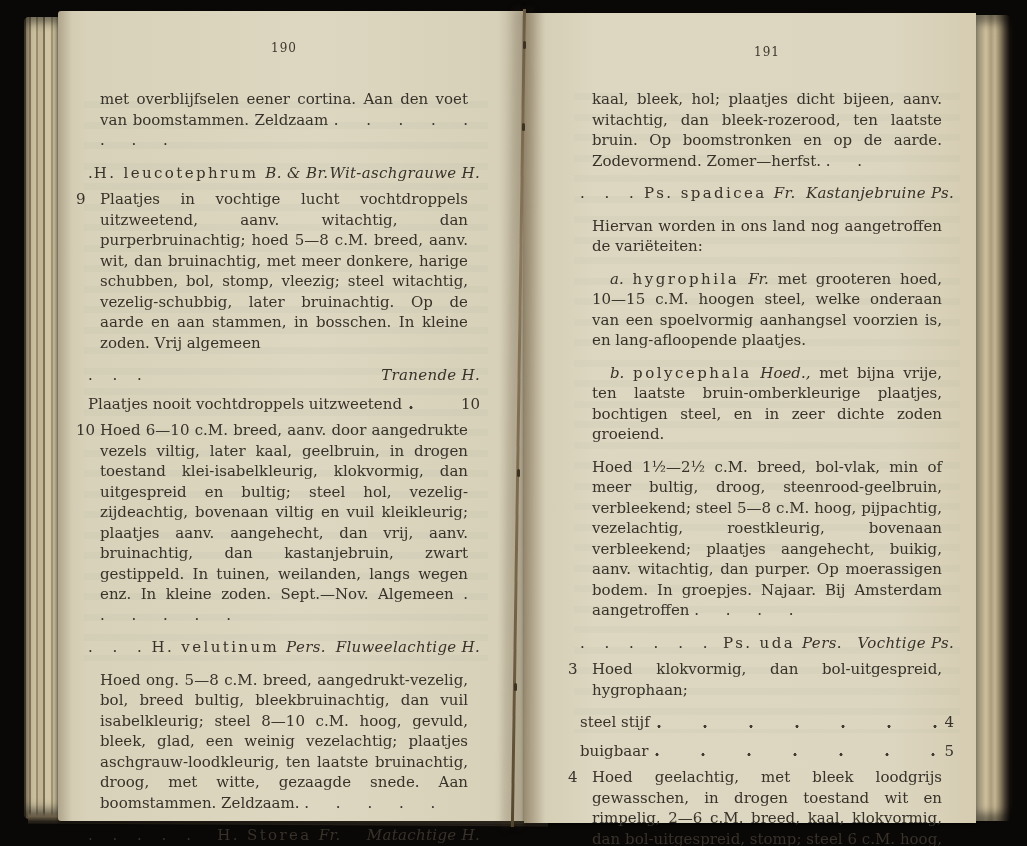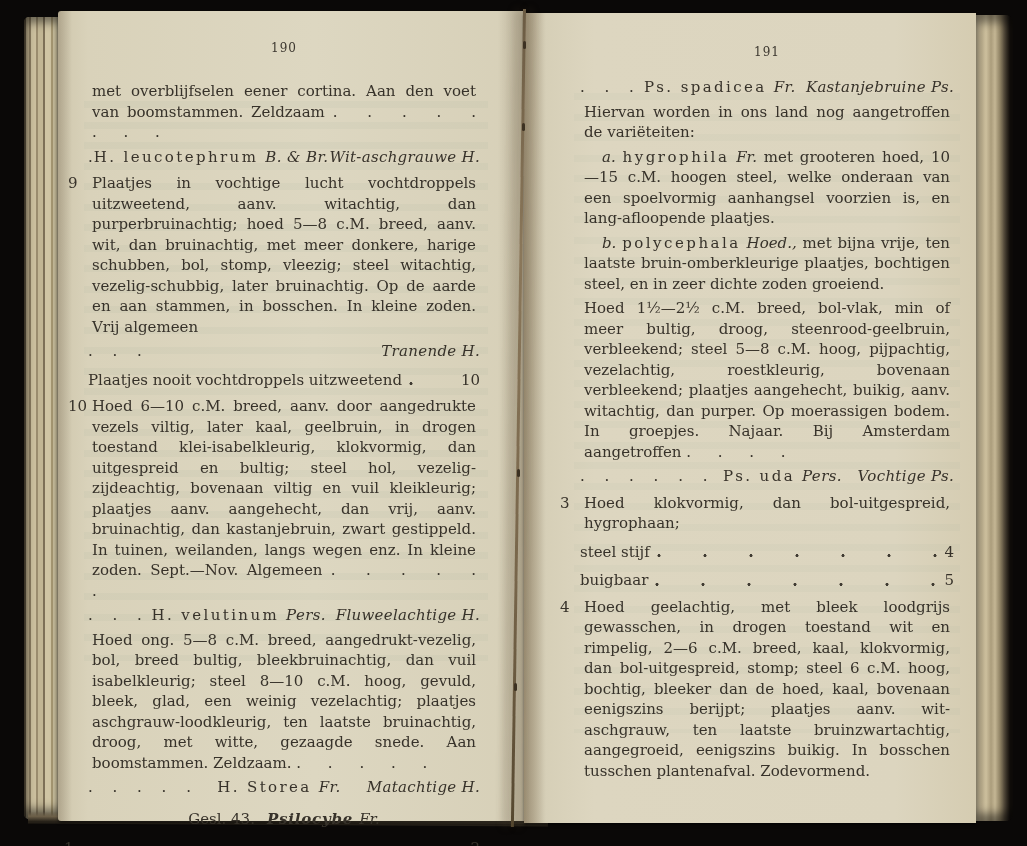--- a/index.html
+++ b/index.html
@@ -84,7 +84,7 @@
   .pagenum-left{left:30px;top:30px;width:392px;}
   .pagenum-right{left:56px;top:32px;width:374px;}
 
-  .para{margin:4px;text-align:justify;}
+  .para{margin:12px;text-align:justify;}
   .para.indent{text-indent:18px;}
   .item{position:relative;margin-top:6px;}
   .num{position:absolute;left:-24px;top:0;}

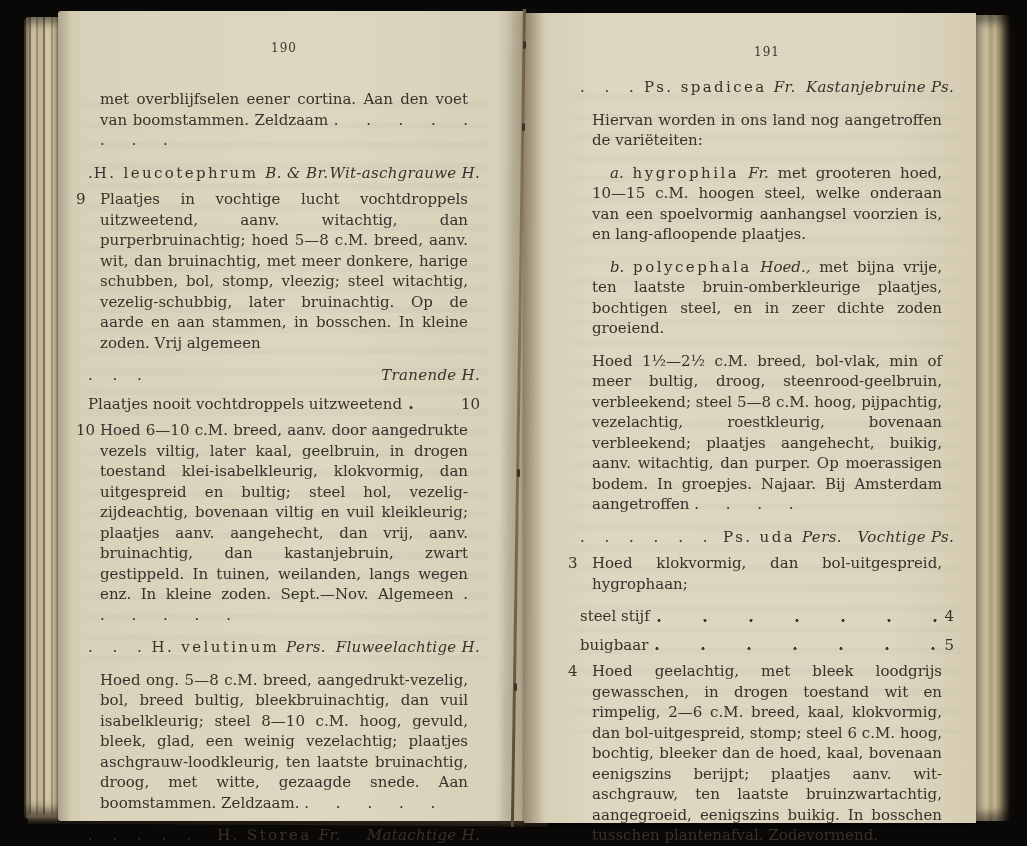--- a/index.html
+++ b/index.html
@@ -170,6 +170,7 @@
     <div class="ghost" style="left:50px;top:80px;width:386px;height:640px;opacity:.42;"></div>
     <div class="pagenum pagenum-right">191</div>
     <div class="textcol textcol-right" id="col-right">
+        <p class="para"><span class="seg-n">kaal, bleek, hol; plaatjes dicht bijeen, aanv. witachtig, dan bleek-rozerood, ten laatste bruin. Op boomstronken en op de aarde. Zodevormend. Zomer—herfst. </span><span class="seg-d">. .</span></p>
         <div class="species">
           <span class="sdots">. . .</span>
           <span class="sname">Ps. spadicea<span class="sauth">Fr.</span></span>

